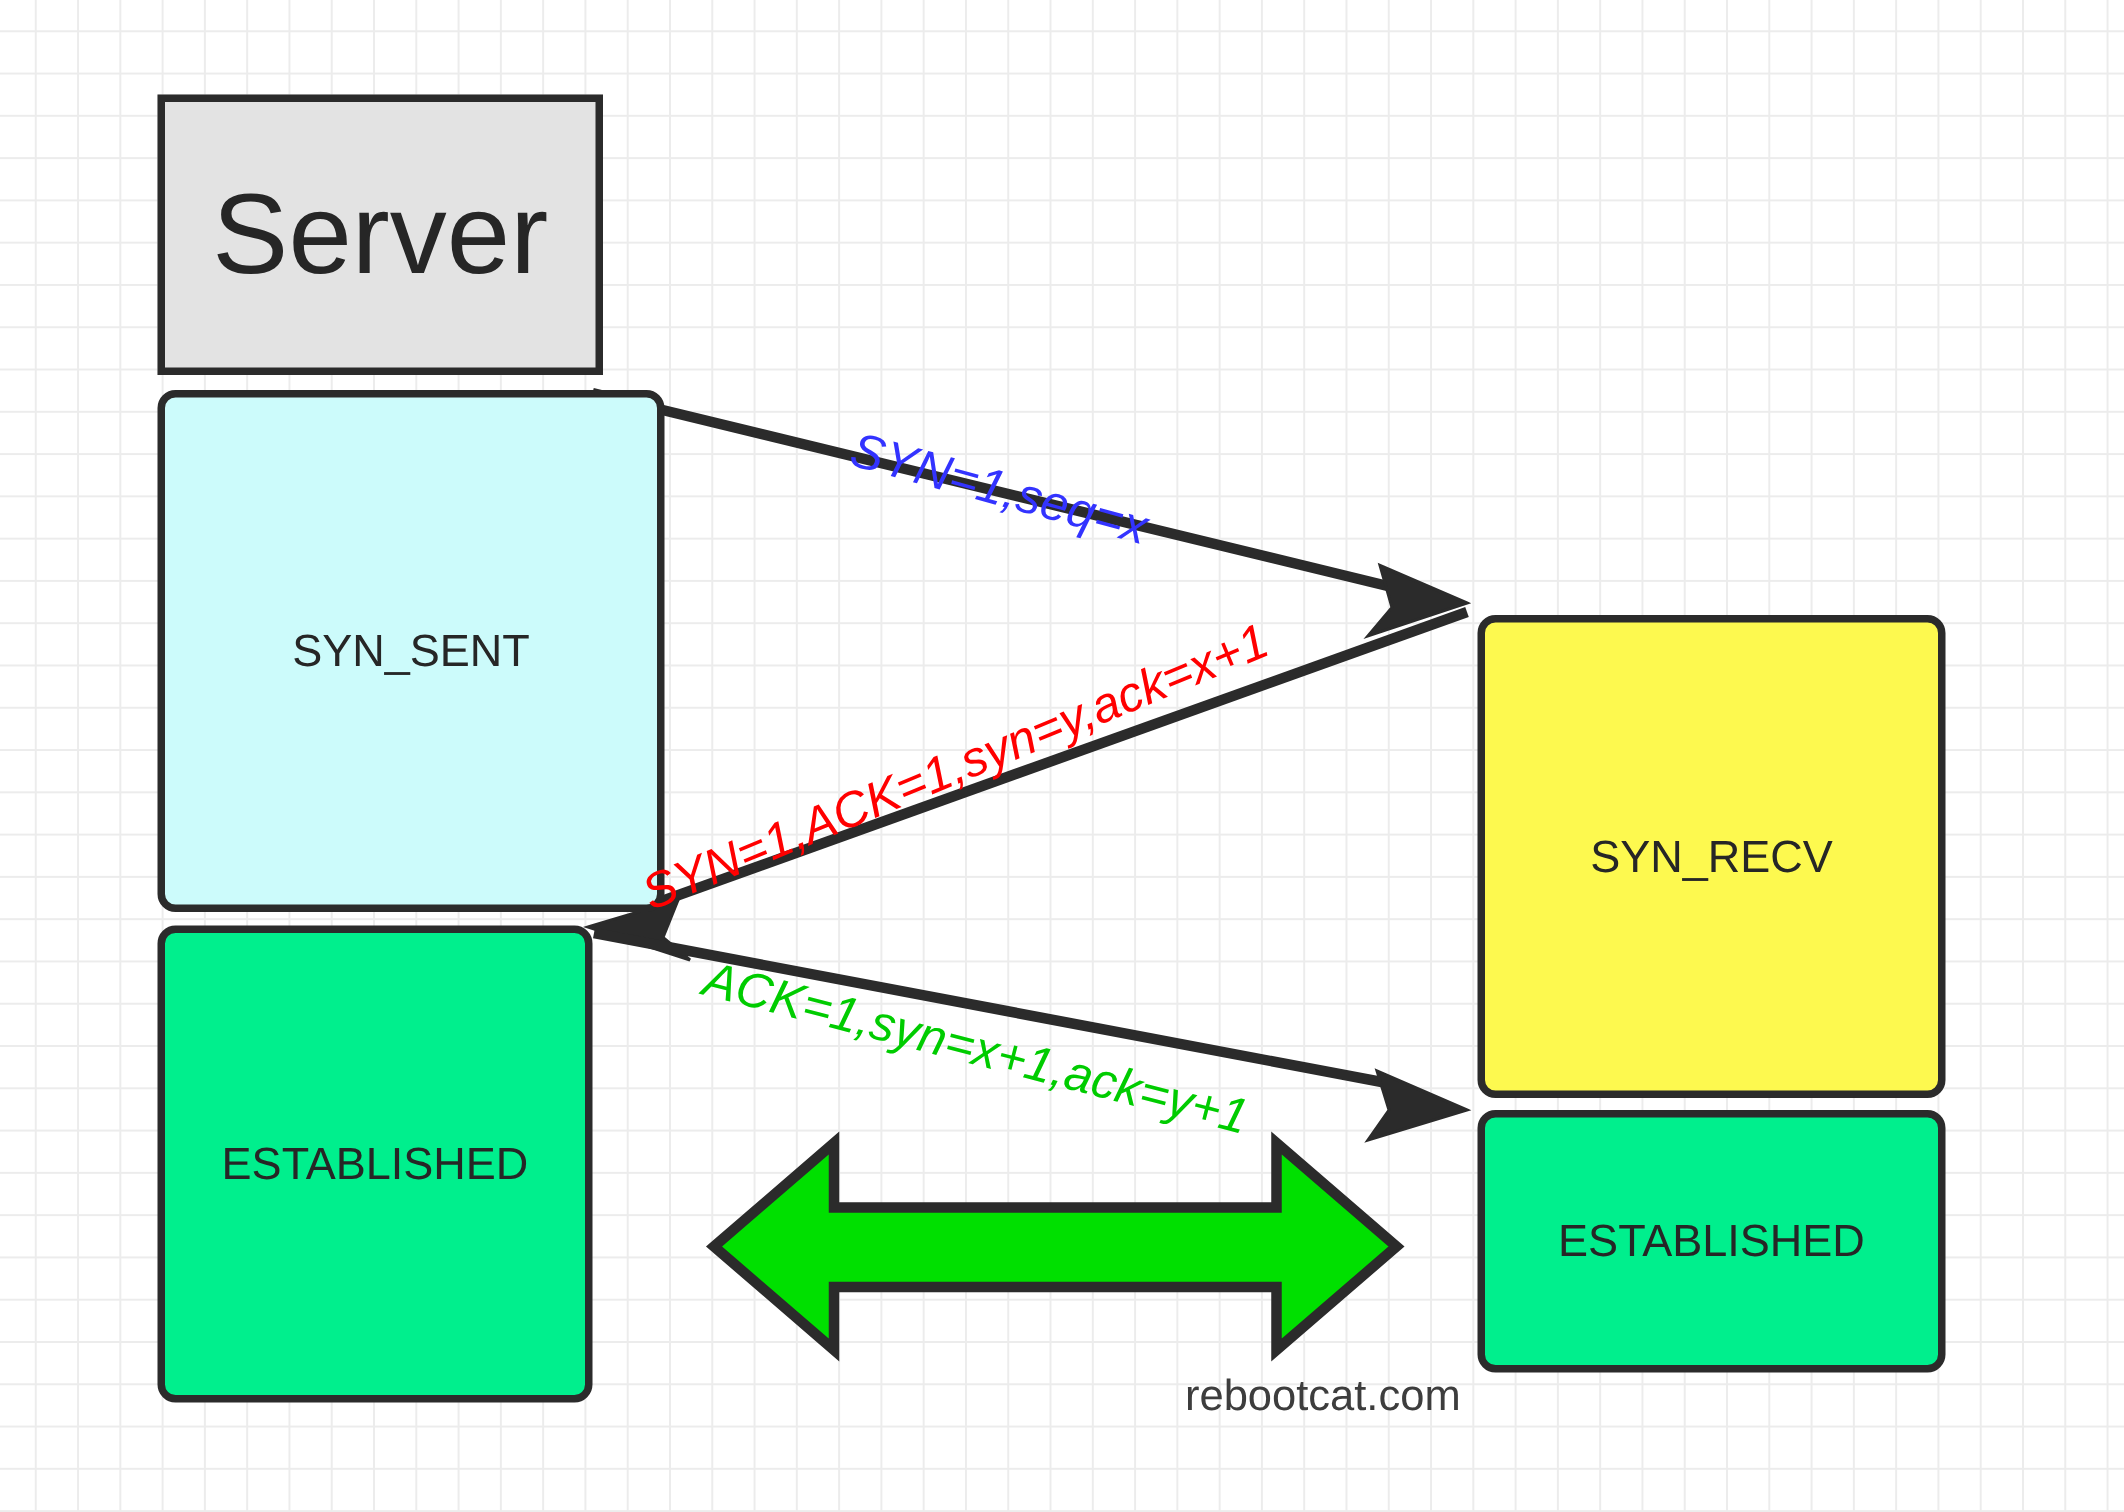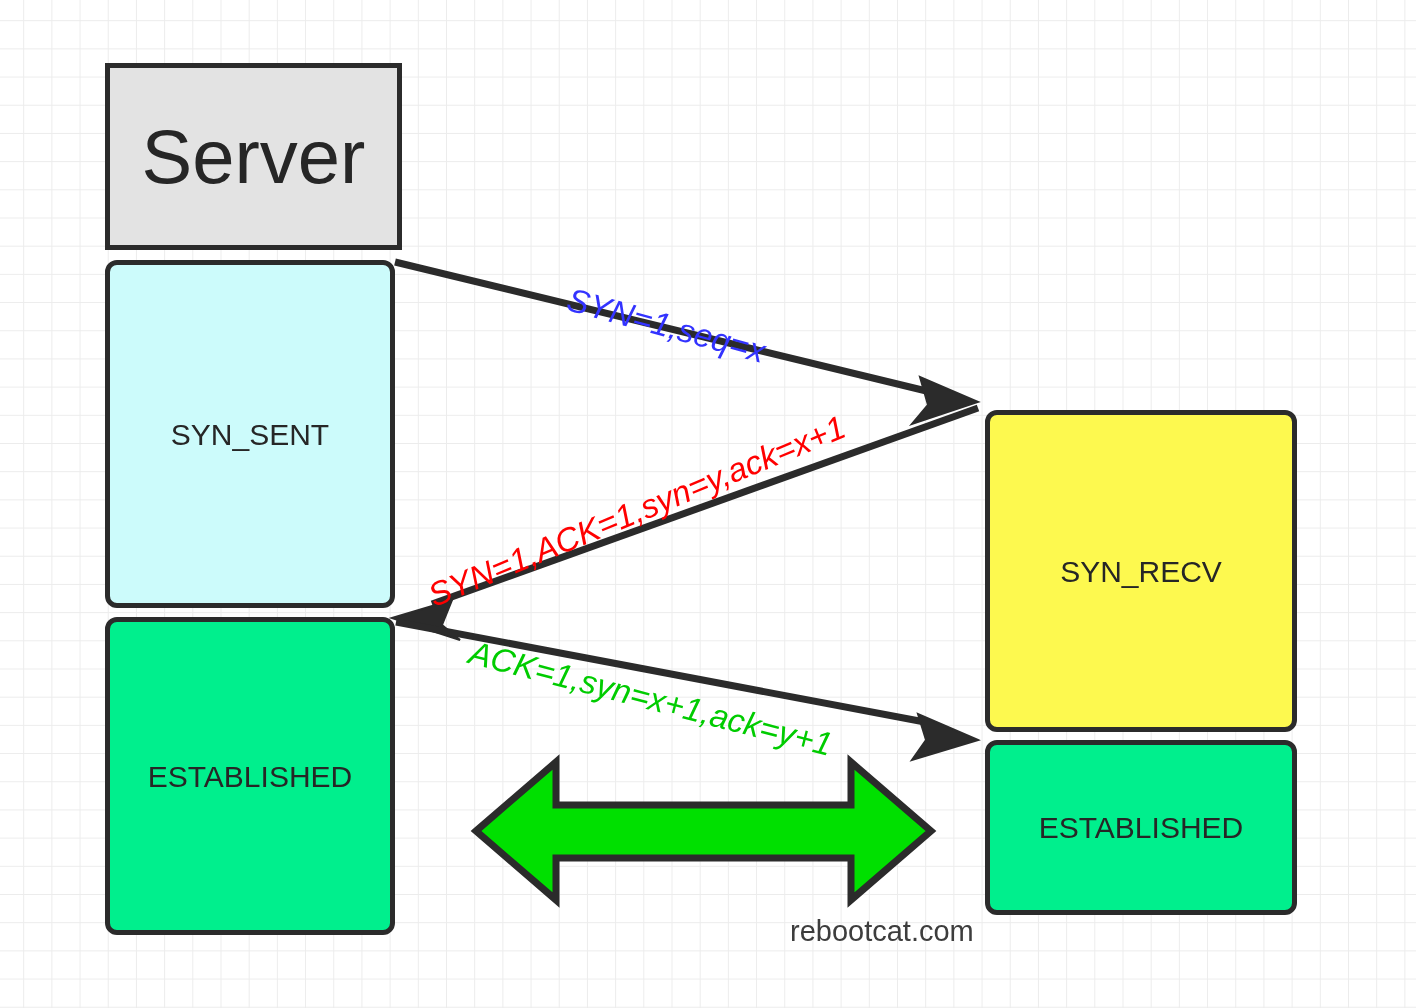--- a/index.html
+++ b/index.html
@@ -64,7 +64,7 @@
   }
 
   #node-client-header { left: 105px; top: 63px;  width: 297px; height: 187px; background: #e3e3e3; }
-  #node-syn-sent     { left: 105px; top: 260px; width: 290px; height: 348px; background: #ccfbfb; }
+  #node-syn-sent     { left: 105px; top: 260px; width: 338px; height: 348px; background: #ccfbfb; }
   #node-client-estab { left: 105px; top: 617px; width: 290px; height: 318px; background: #00ef8d; }
 
   #node-server-header { left: 982px; top: 53px;  width: 298px; height: 175px; background: #a6a6a6; }

